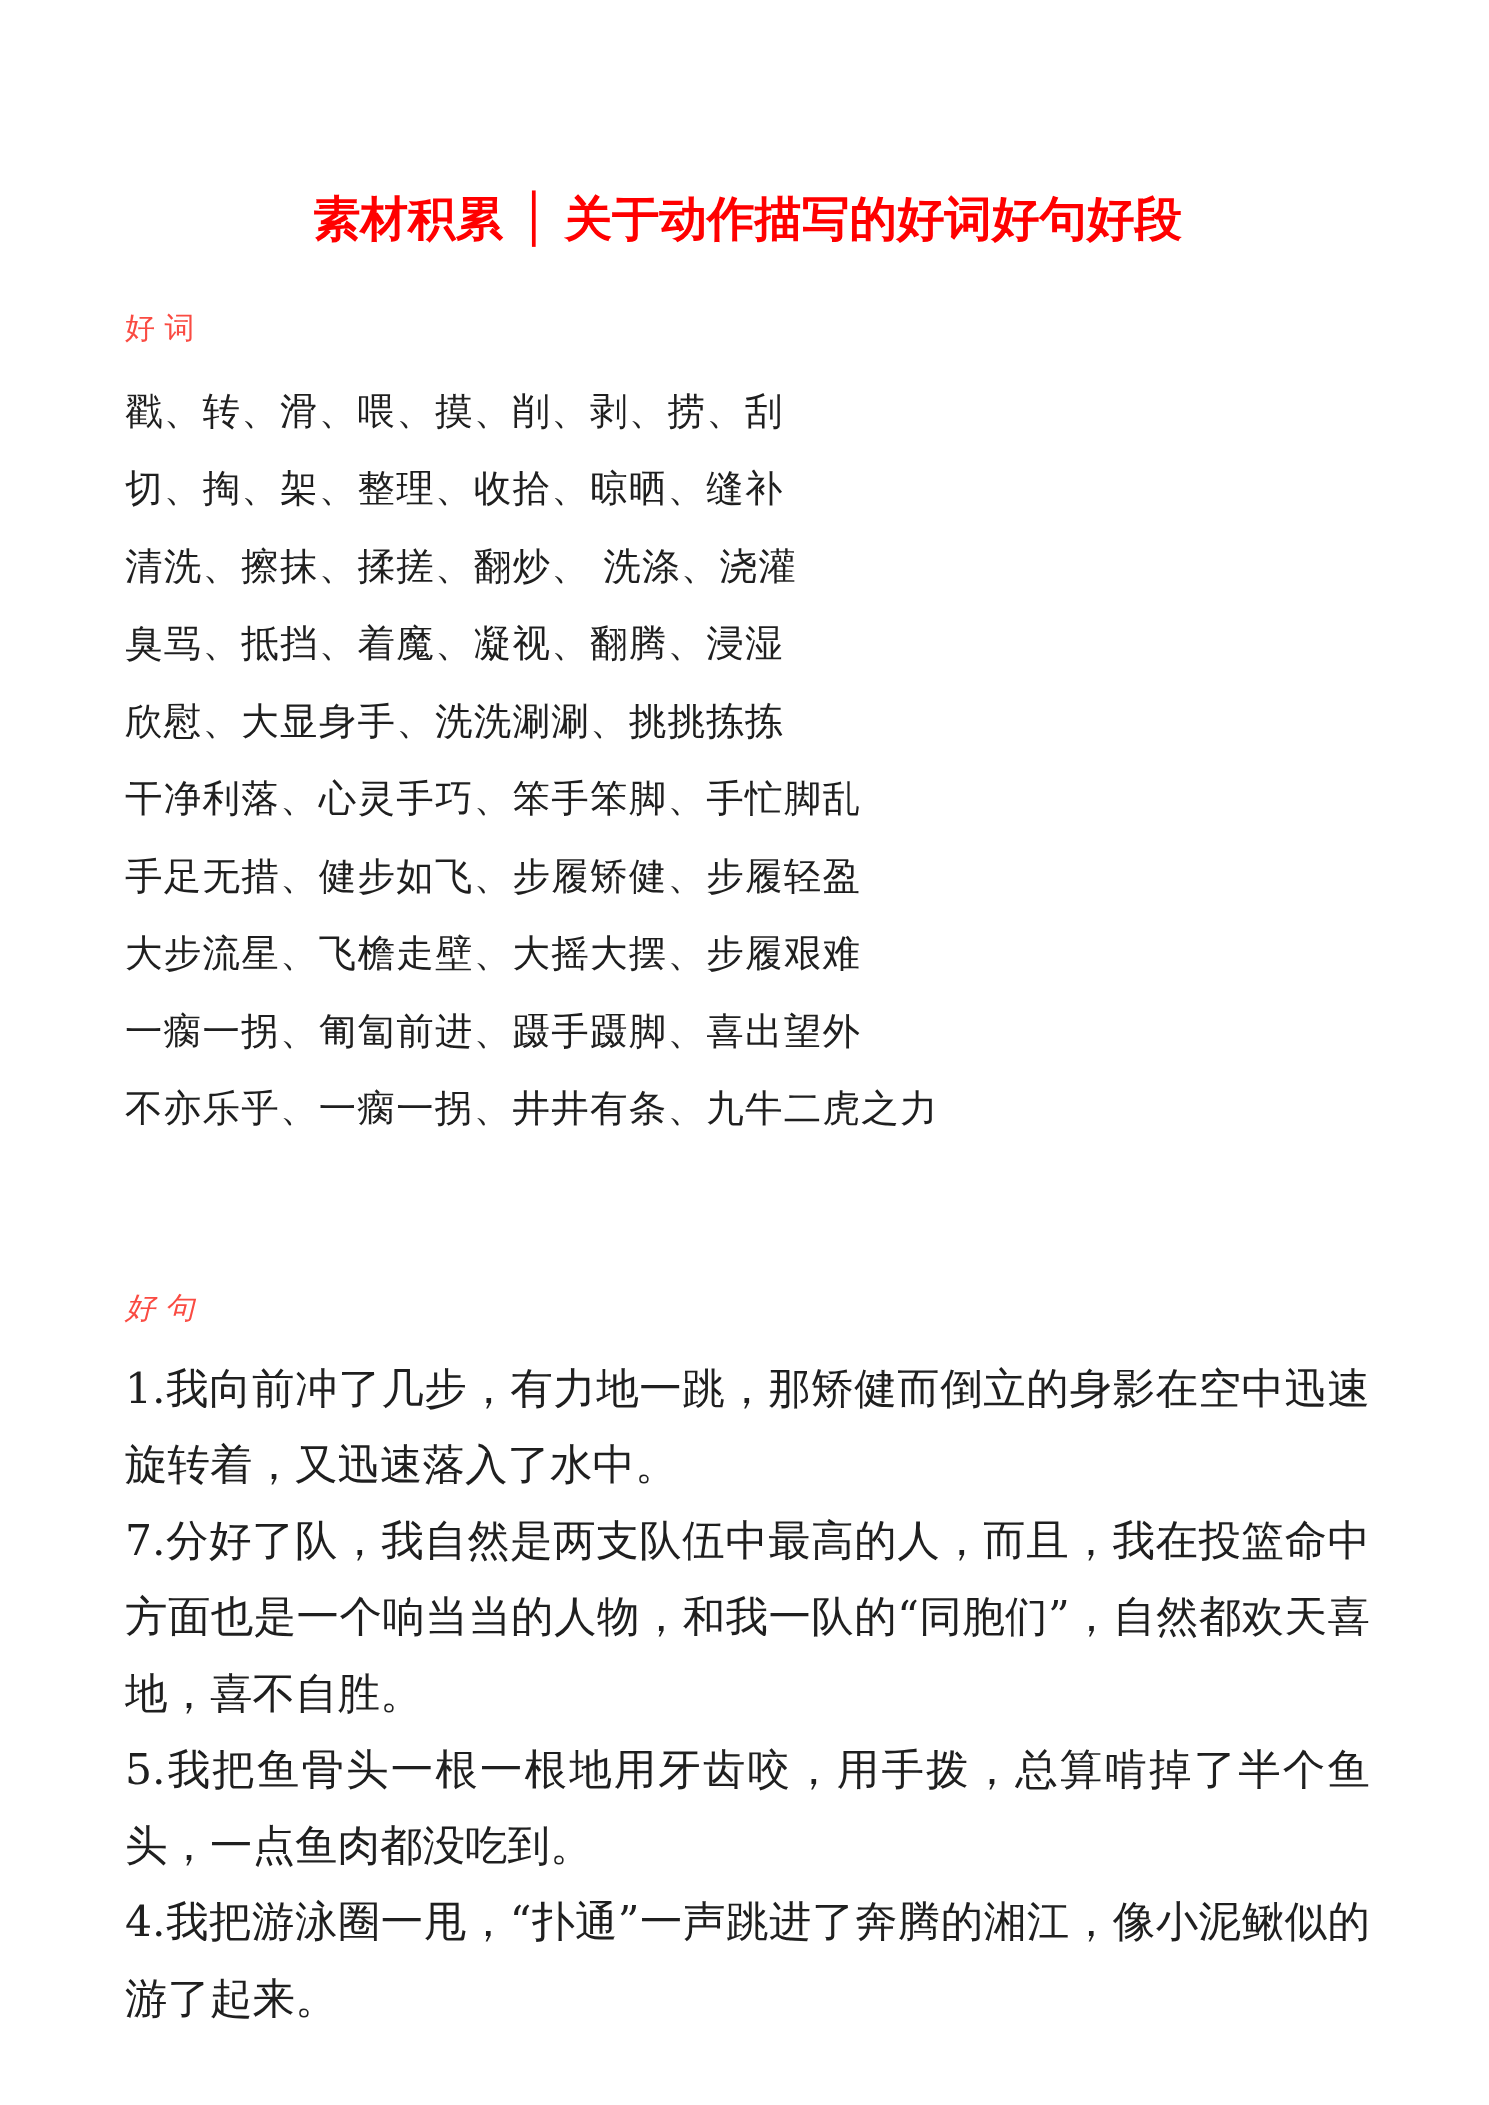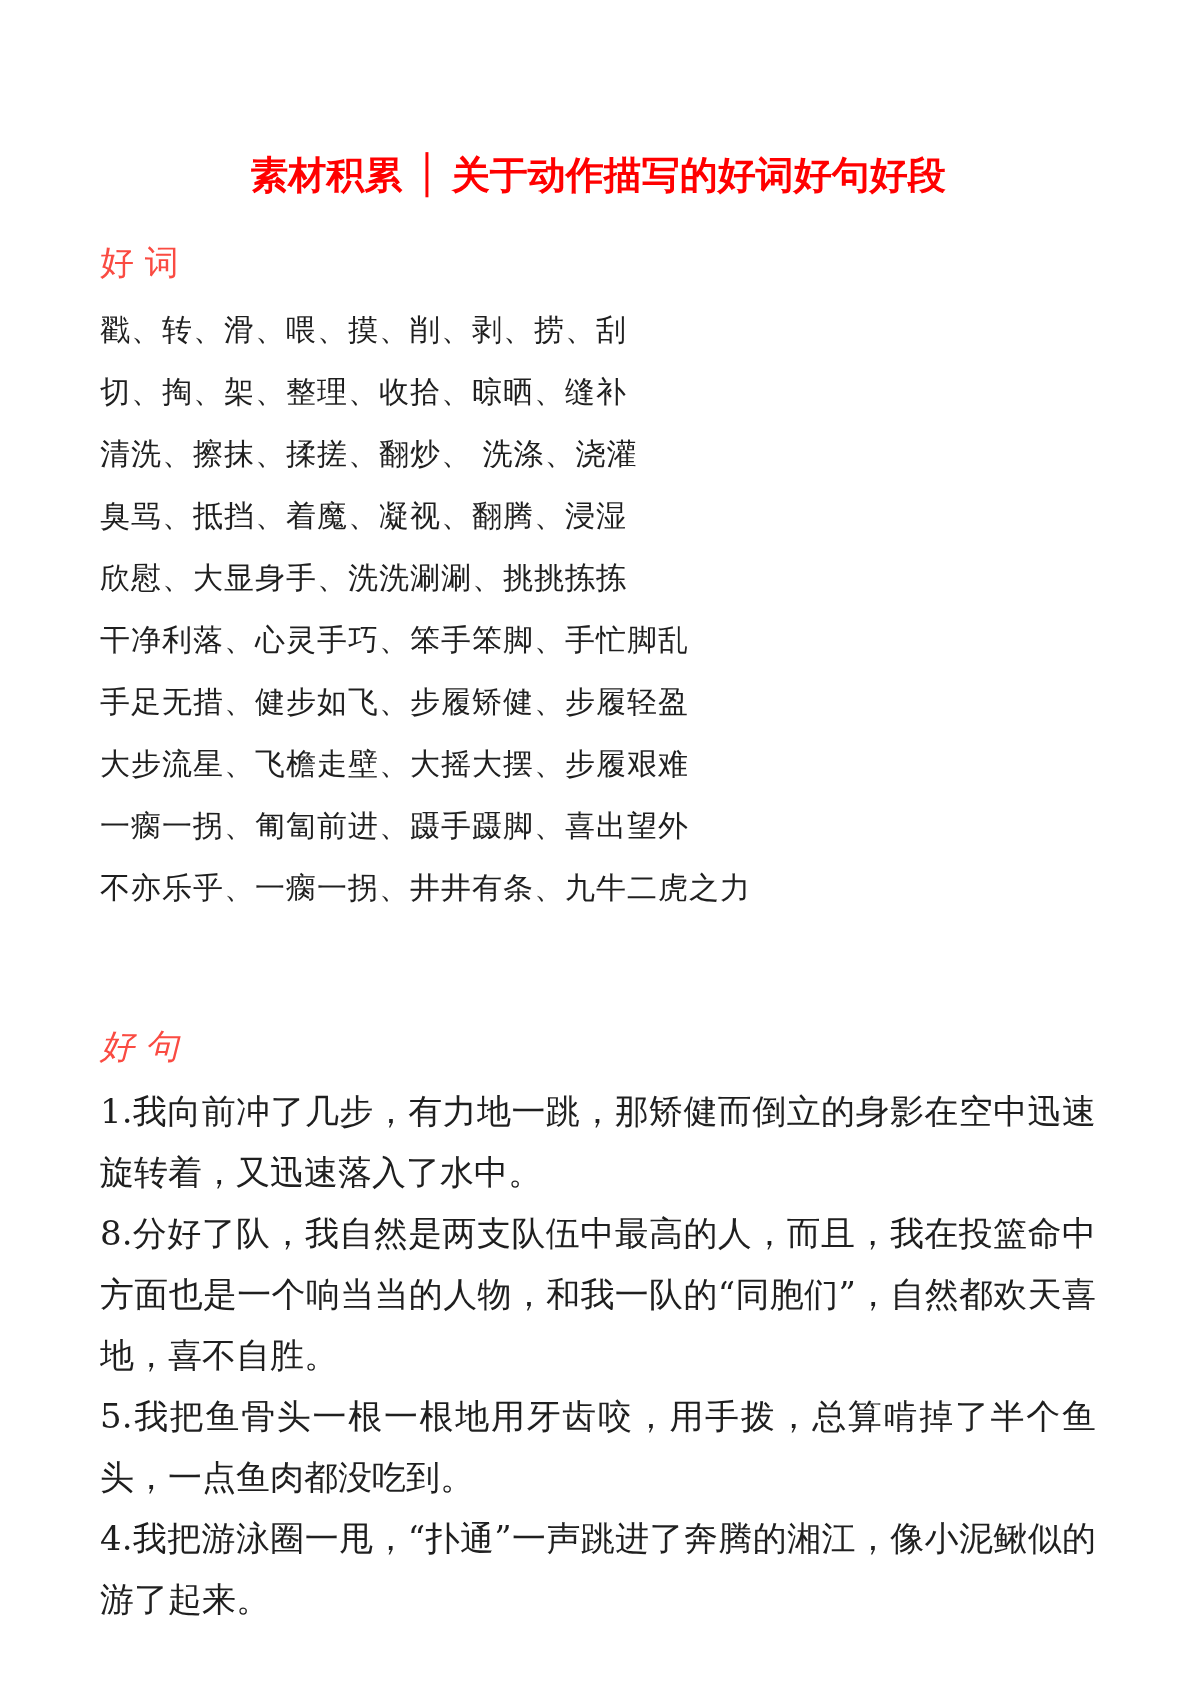--- a/index.html
+++ b/index.html
@@ -31,7 +31,7 @@
   }
   .section-heading {
     color: #fa4b42;
-    font-size: 34px;
+    font-size: 24px;
     line-height: 40px;
     font-weight: normal;
     margin: 0;

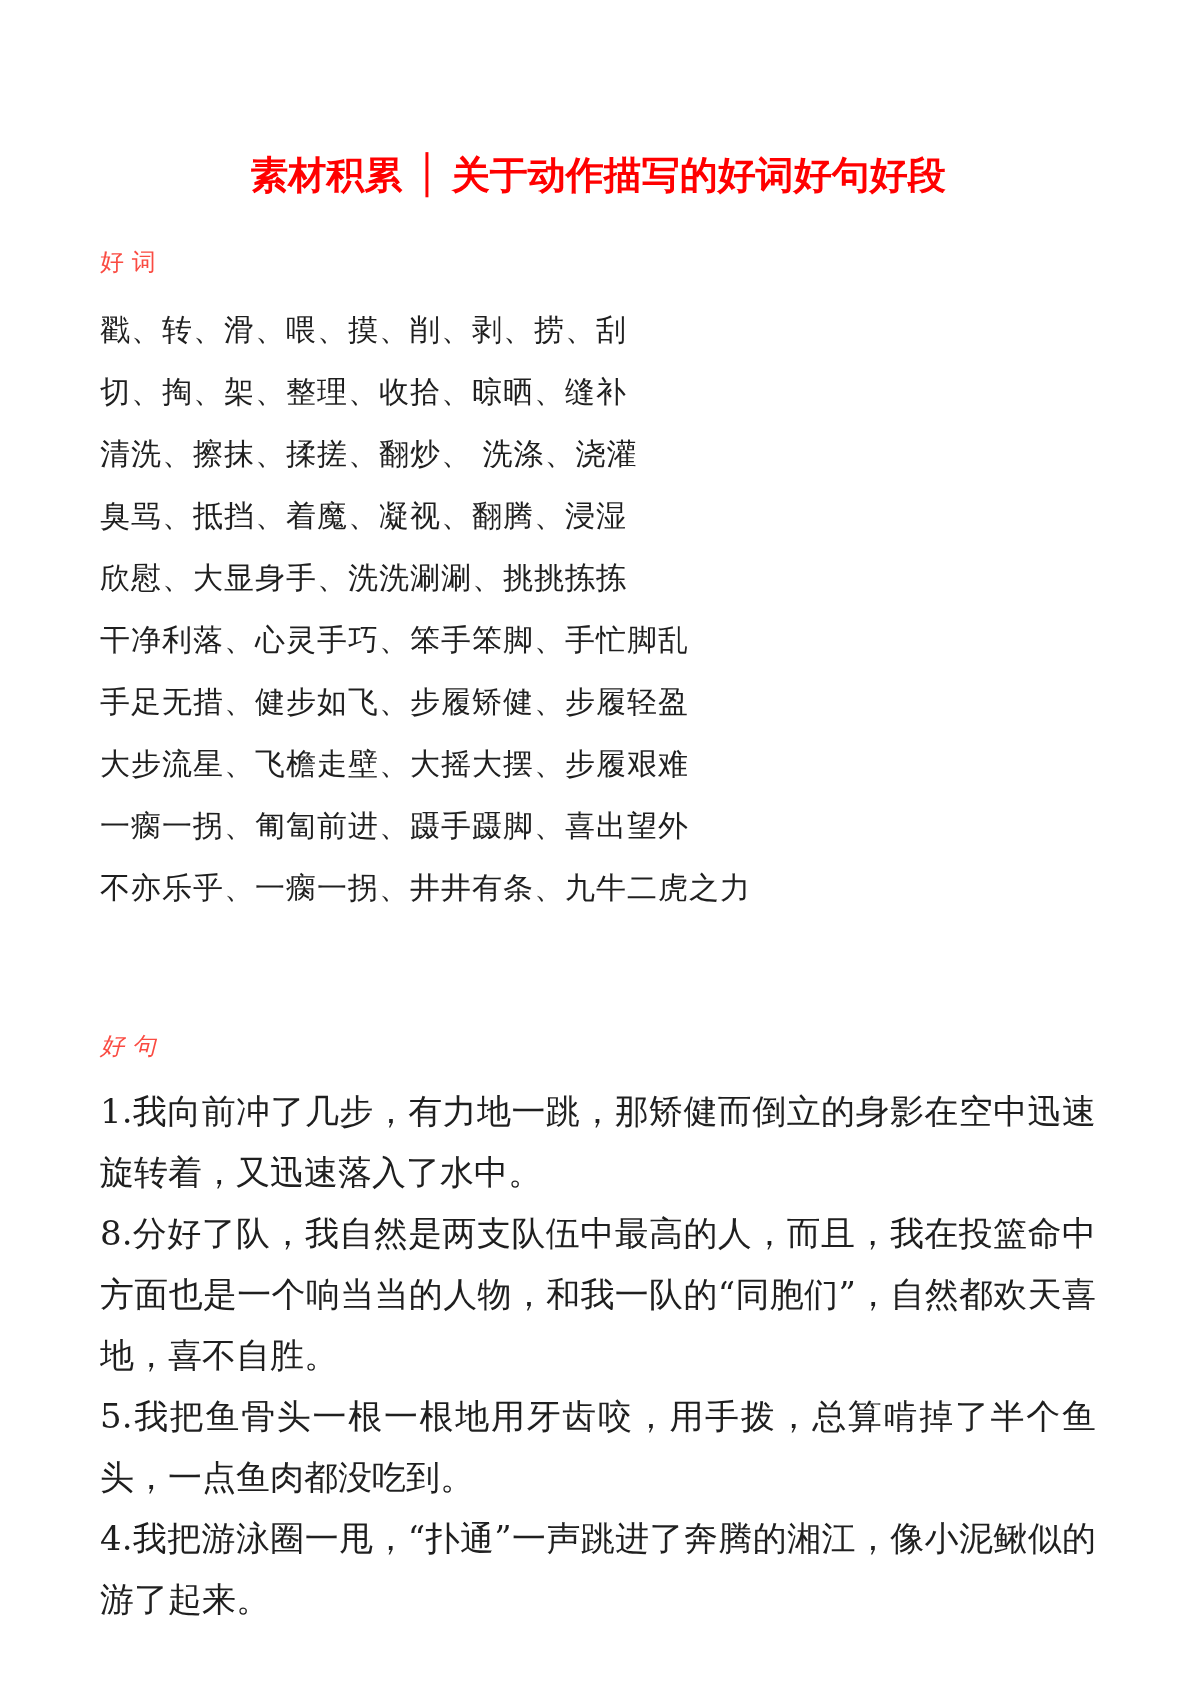--- a/index.html
+++ b/index.html
@@ -89,7 +89,7 @@
 
   <div class="sentence-list">
     <p class="sentence">1.我向前冲了几步，有力地一跳，那矫健而倒立的身影在空中迅速旋转着，又迅速落入了水中。</p>
-    <p class="sentence">8.分好了队，我自然是两支队伍中最高的人，而且，我在投篮命中方面也是一个响当当的人物，和我一队的“同胞们”，自然都欢天喜地，喜不自胜。</p>
+    <p class="sentence">7.分好了队，我自然是两支队伍中最高的人，而且，我在投篮命中方面也是一个响当当的人物，和我一队的“同胞们”，自然都欢天喜地，喜不自胜。</p>
     <p class="sentence">5.我把鱼骨头一根一根地用牙齿咬，用手拨，总算啃掉了半个鱼头，一点鱼肉都没吃到。</p>
     <p class="sentence">4.我把游泳圈一甩，“扑通”一声跳进了奔腾的湘江，像小泥鳅似的游了起来。</p>
   </div>

